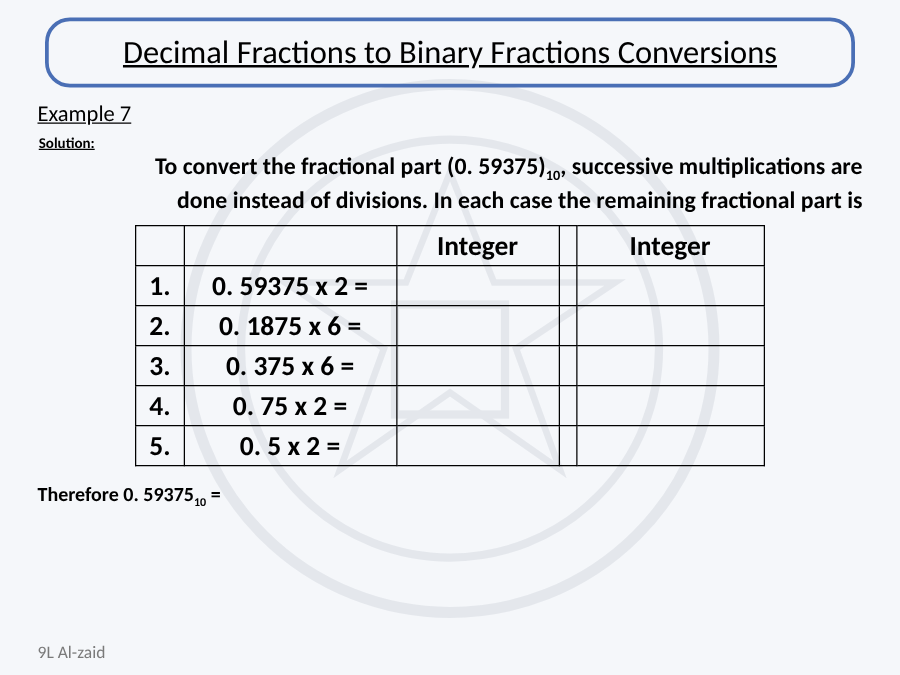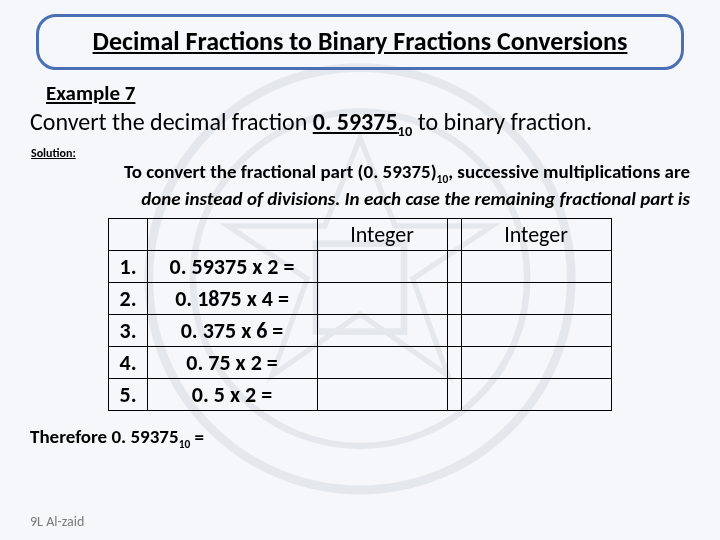--- a/index.html
+++ b/index.html
@@ -33,7 +33,7 @@
   }
   .title-box h1 {
     font-size: 26px;
-    font-weight: 700;
+    font-weight: 400;
     text-decoration: underline;
     line-height: 1.15;
   }

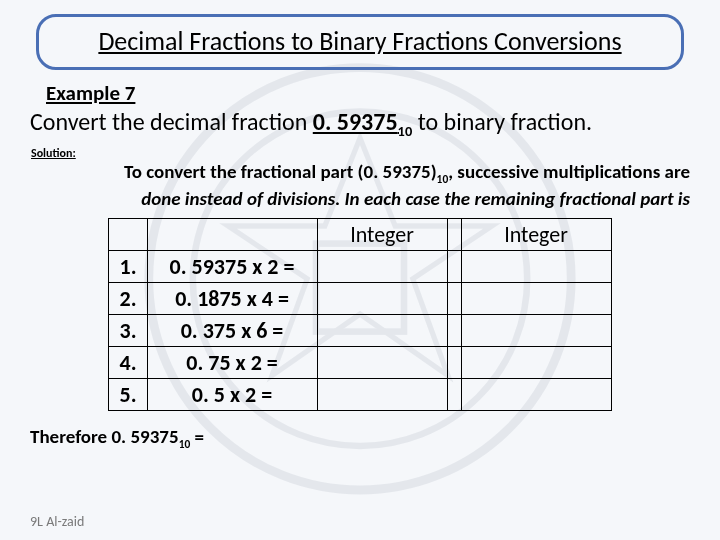--- a/index.html
+++ b/index.html
@@ -38,10 +38,10 @@
     line-height: 1.15;
   }
   .example-label {
-    font-size: 21px;
-    font-weight: 700;
+    font-size: 18px;
+    font-weight: 400;
     text-decoration: underline;
-    margin: 6px 0 2px 16px;
+    margin: 6px 0 2px 0;
   }
   .prompt {
     font-size: 24px;

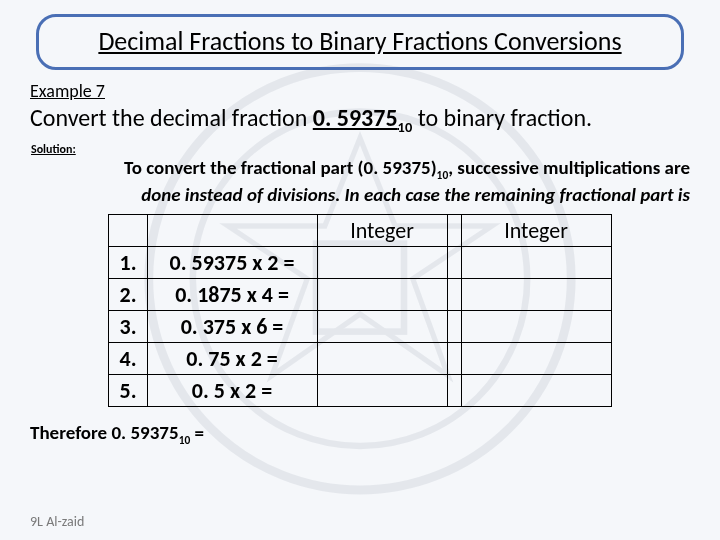--- a/index.html
+++ b/index.html
@@ -117,9 +117,6 @@
 
   <div class="example-label">Example 7</div>
 
-  <div class="prompt">
-    <span>Convert the decimal fraction </span><span class="val"><span>0. 59375</span><span class="sub">10</span></span><span> to binary fraction.</span>
-  </div>
 
   <div class="solution-label">Solution:</div>
 

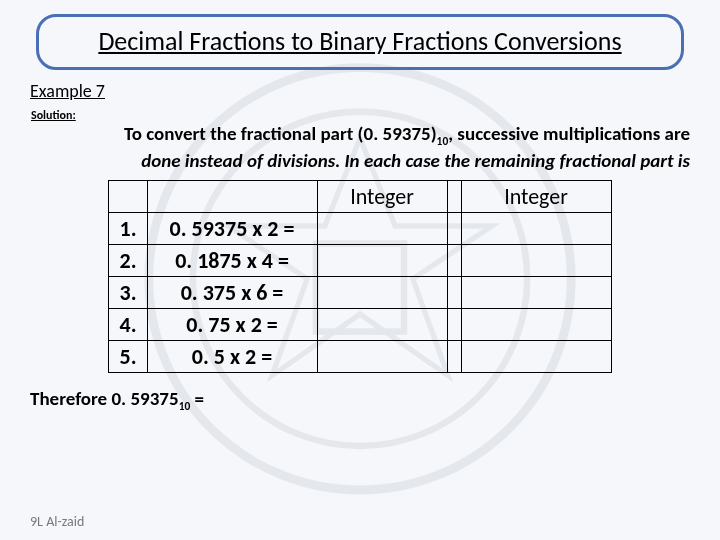--- a/index.html
+++ b/index.html
@@ -62,7 +62,7 @@
     margin: 0 0 8px 0;
     text-align: right;
   }
-  .explain .indent { display:block; padding-left: 34px; font-style: italic; }
+  .explain .indent { display:block; padding-left: 34px; }
   table.calc {
     border-collapse: collapse;
     margin: 0 auto;

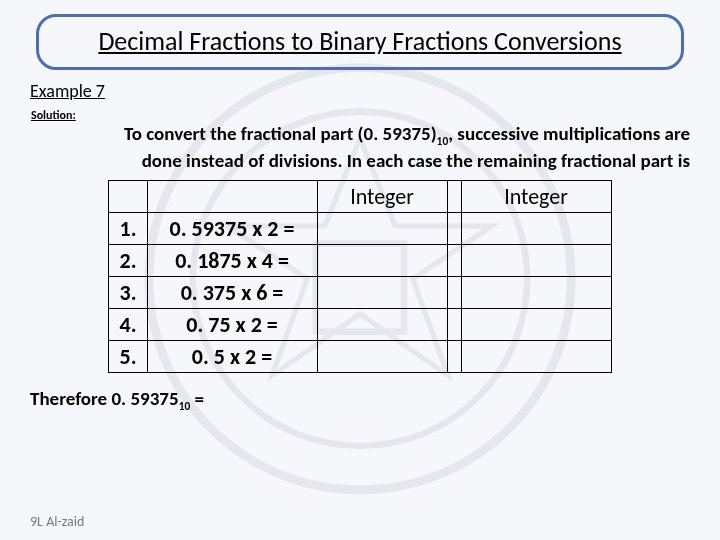--- a/index.html
+++ b/index.html
@@ -75,7 +75,7 @@
     text-align: center;
     height: 30px;
   }
-  table.calc th { font-weight: 400; }
+  table.calc th { font-weight: 700; }
   table.calc .thin { width: 14px; padding: 0; }
   table.calc .step { width: 34px; }
   table.calc .expr { width: 170px; }

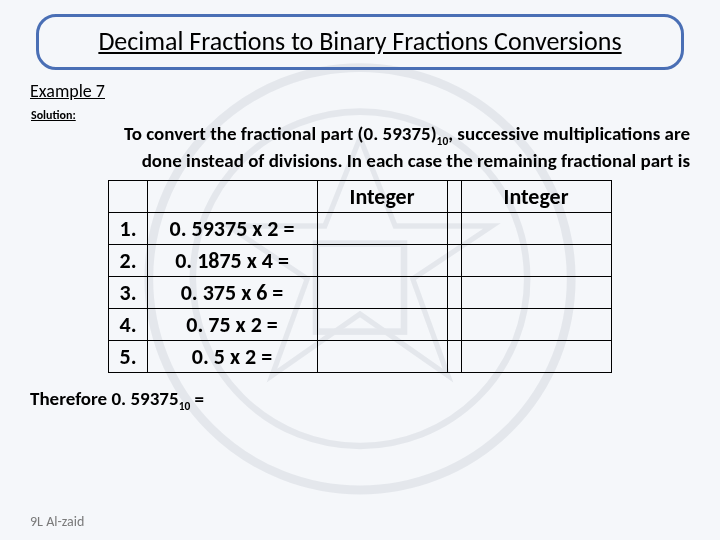--- a/index.html
+++ b/index.html
@@ -143,7 +143,7 @@
     </tr>
     <tr>
       <td class="step">2.</td>
-      <td class="expr">0. 1875 x 4 =</td>
+      <td class="expr">0. 1875 x 6 =</td>
       <td class="int"></td>
       <td class="thin"></td>
       <td class="frac"></td>

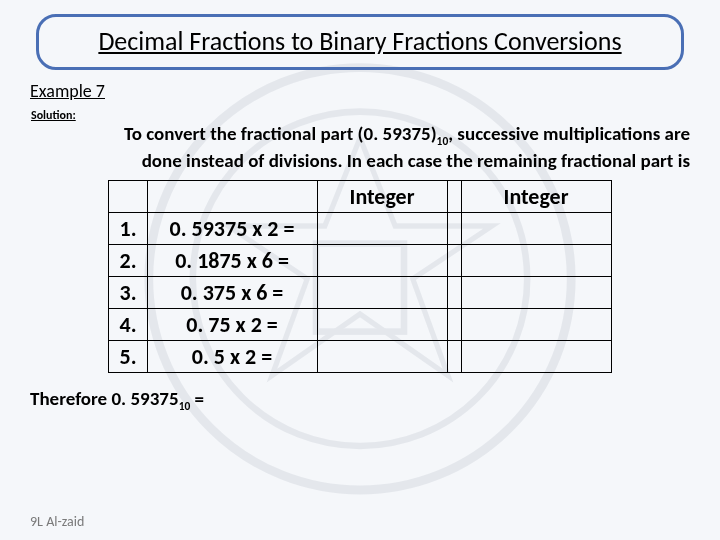--- a/index.html
+++ b/index.html
@@ -82,7 +82,7 @@
   table.calc .int  { width: 130px; }
   table.calc .frac { width: 150px; }
   .therefore {
-    font-size: 19px;
+    font-size: 16px;
     font-weight: 600;
     margin-top: 14px;
   }

